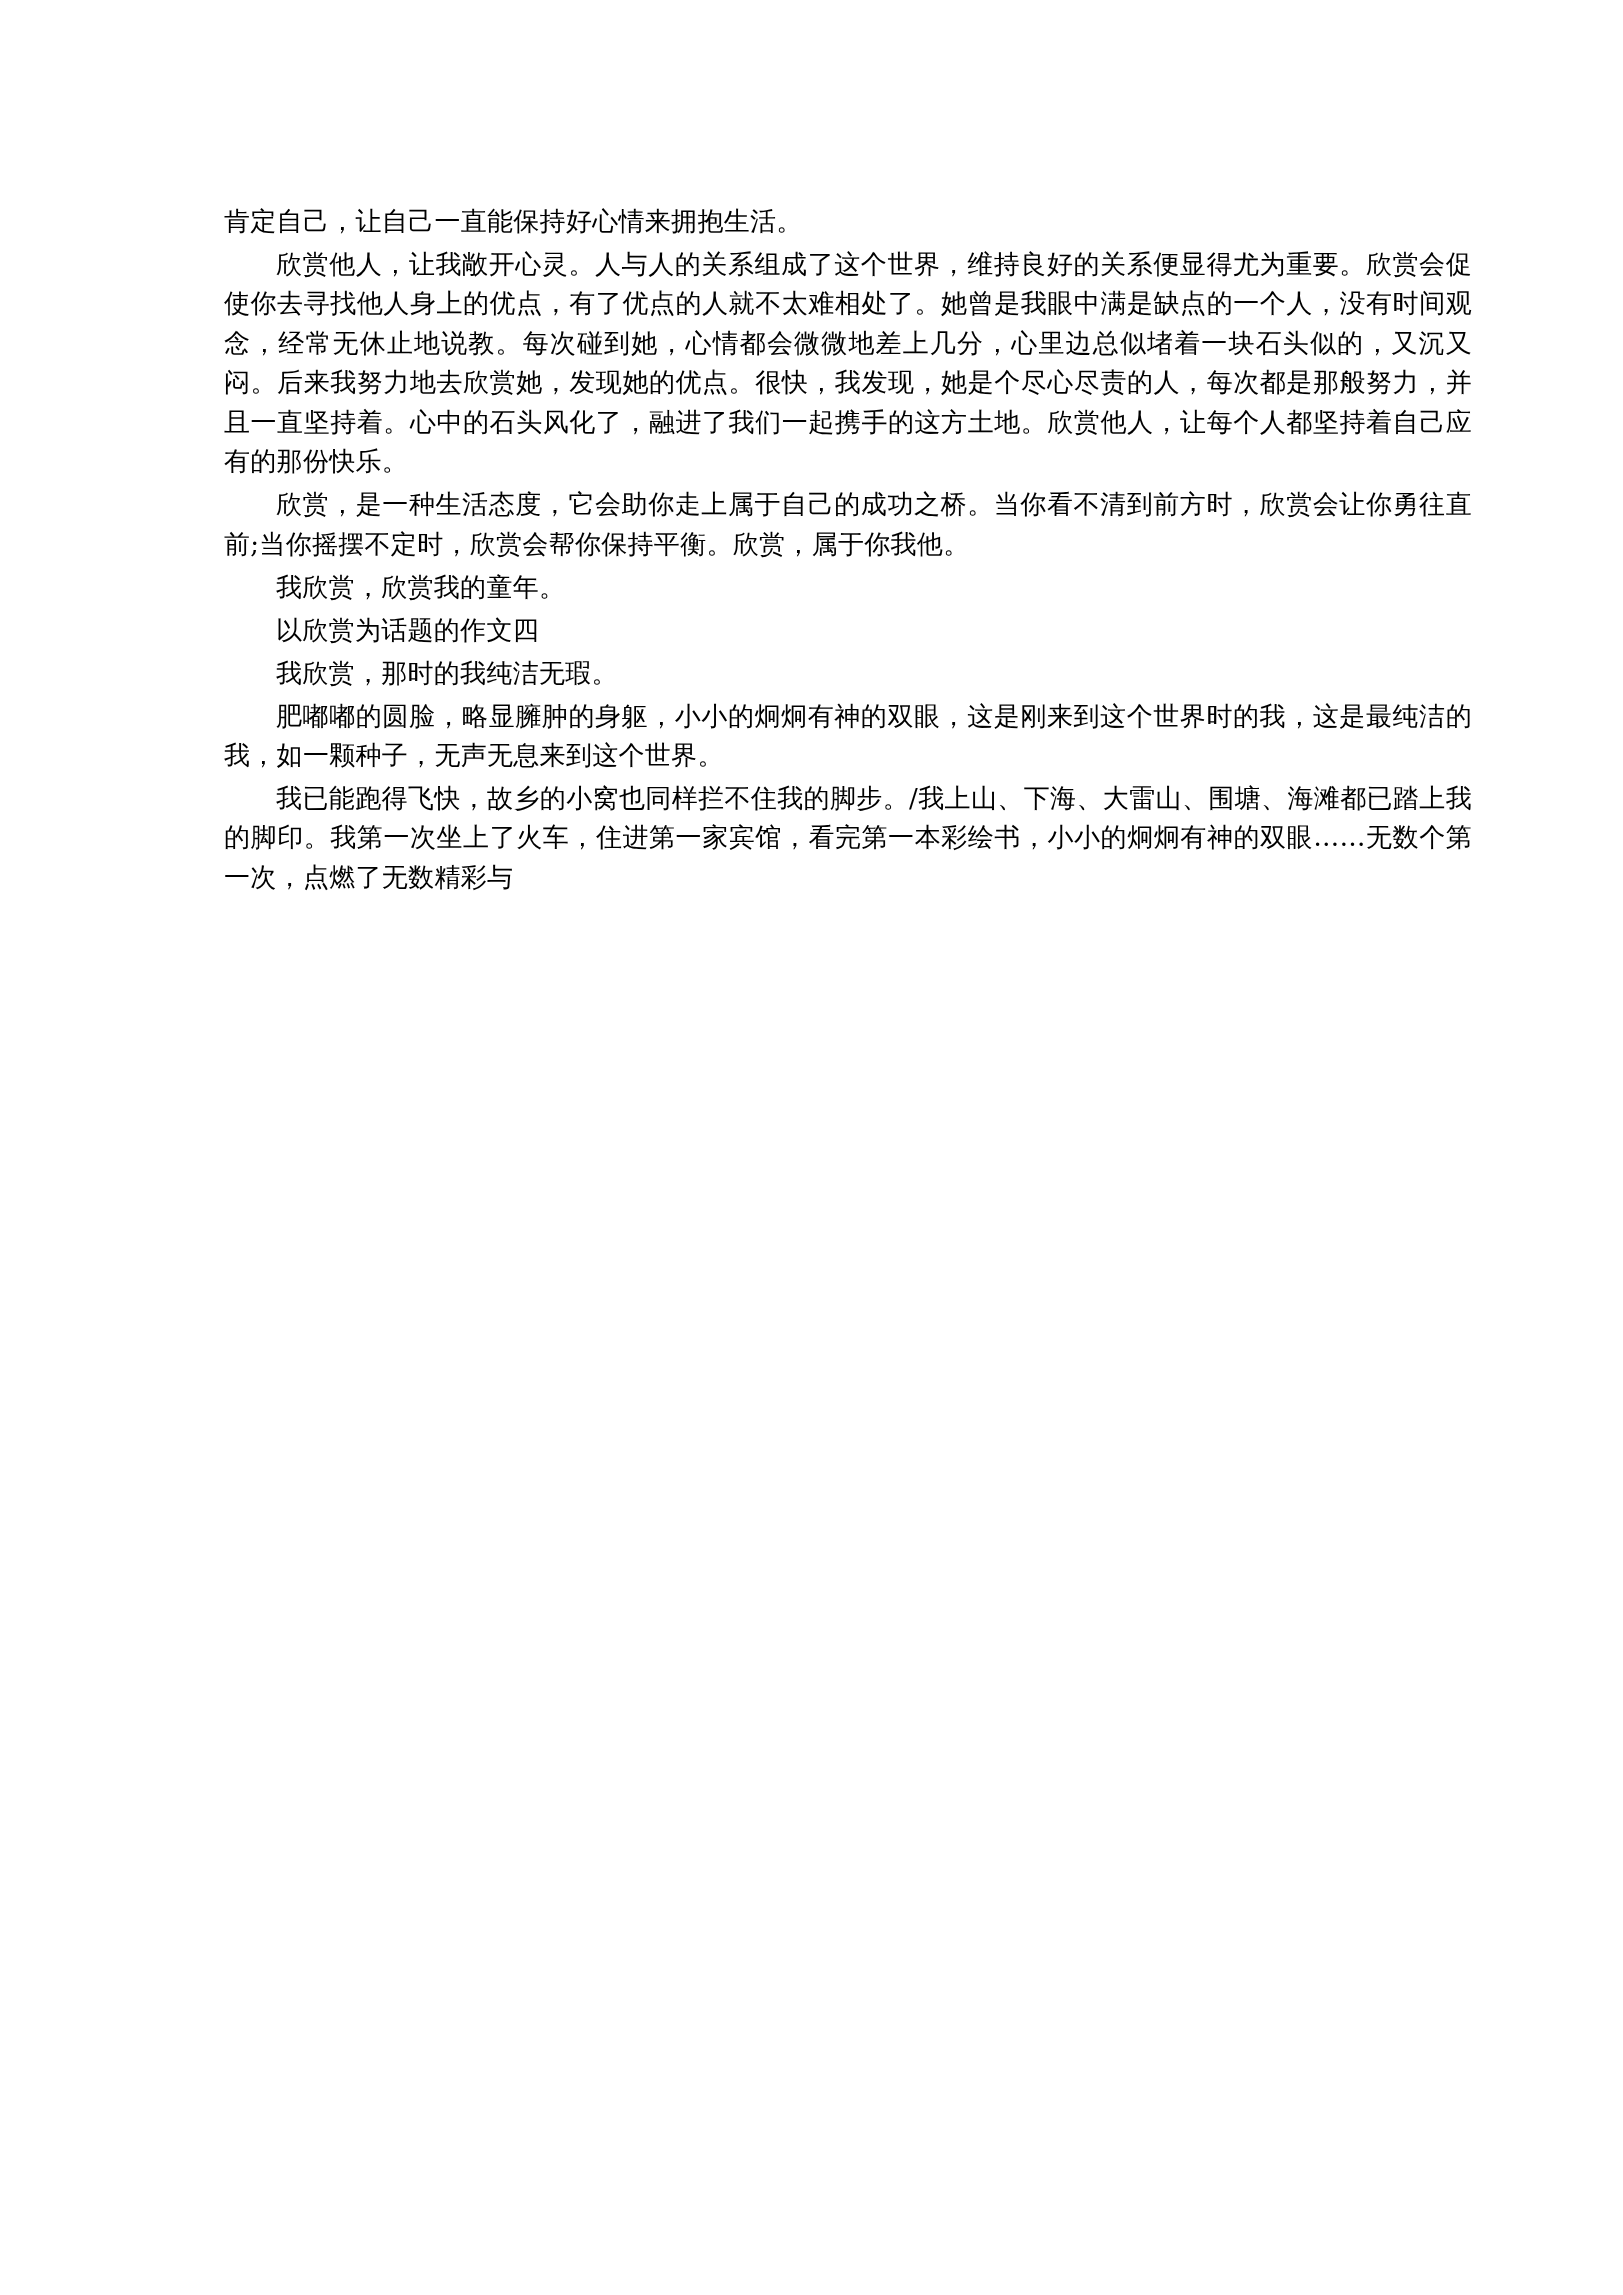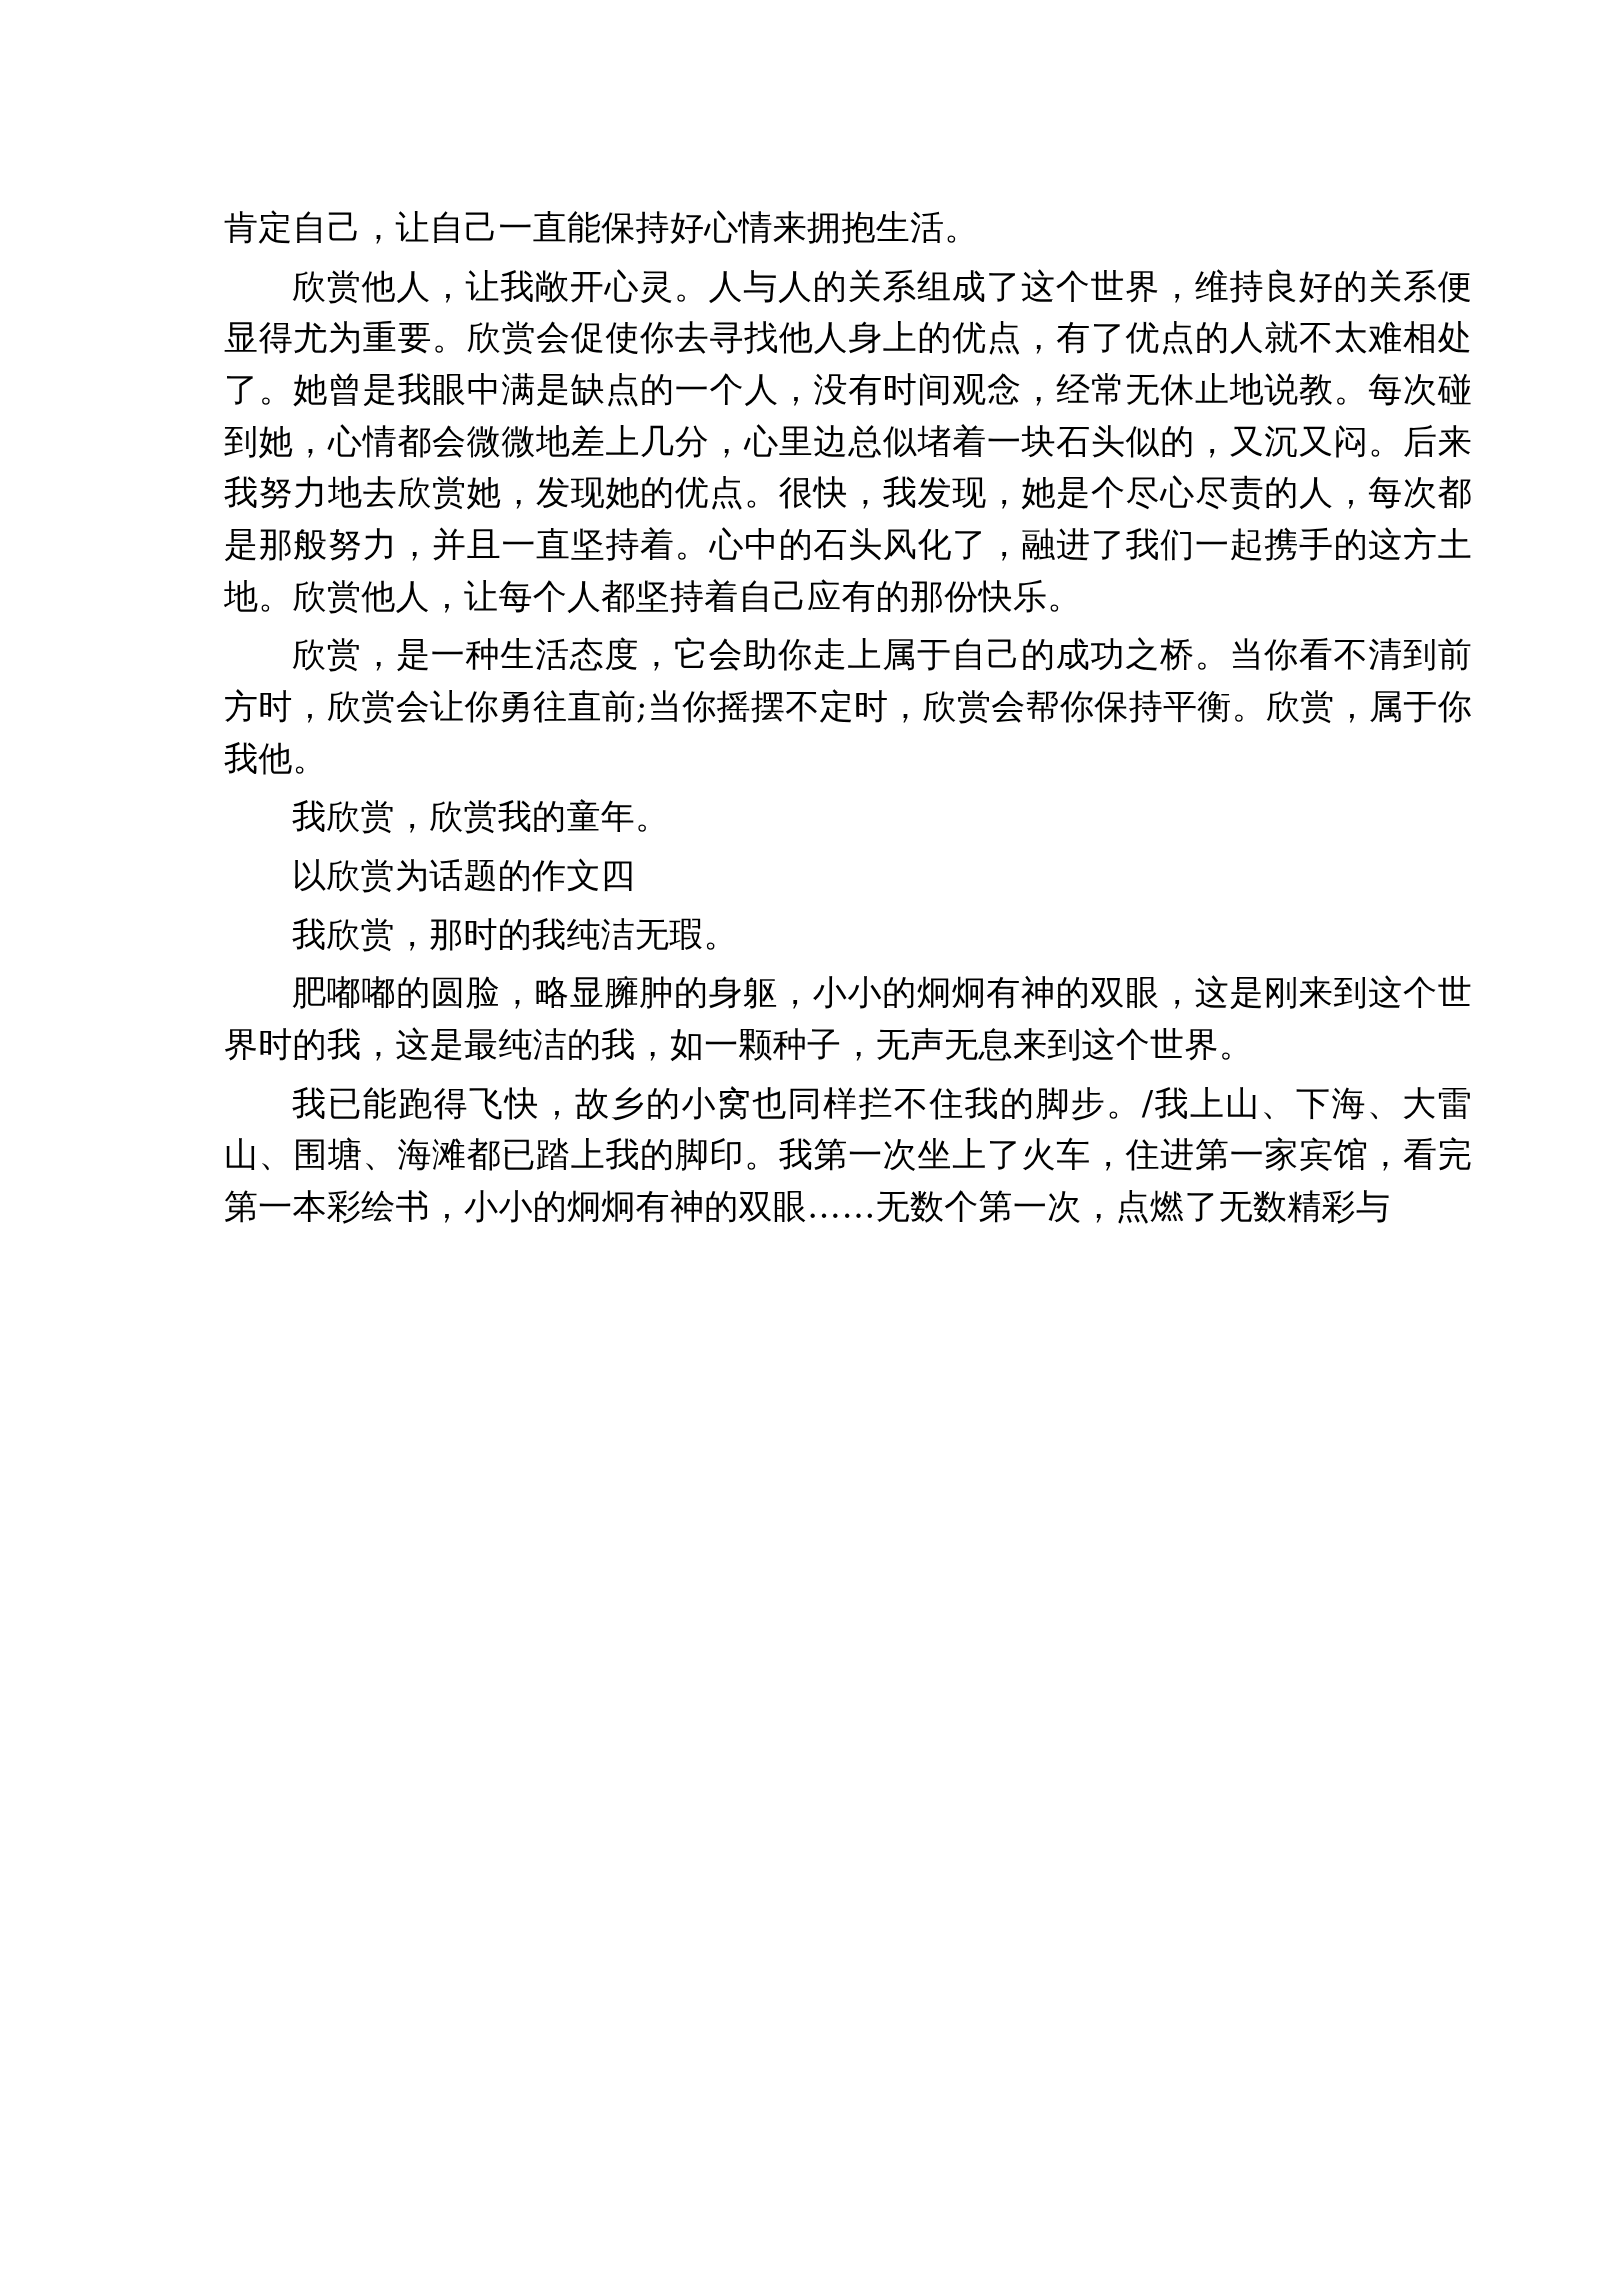--- a/index.html
+++ b/index.html
@@ -22,7 +22,7 @@
     background: #ffffff;
   }
   .doc-body {
-    font-size: 34px;
+    font-size: 26px;
     line-height: 1.52;
     letter-spacing: 0.3px;
     text-align: justify;

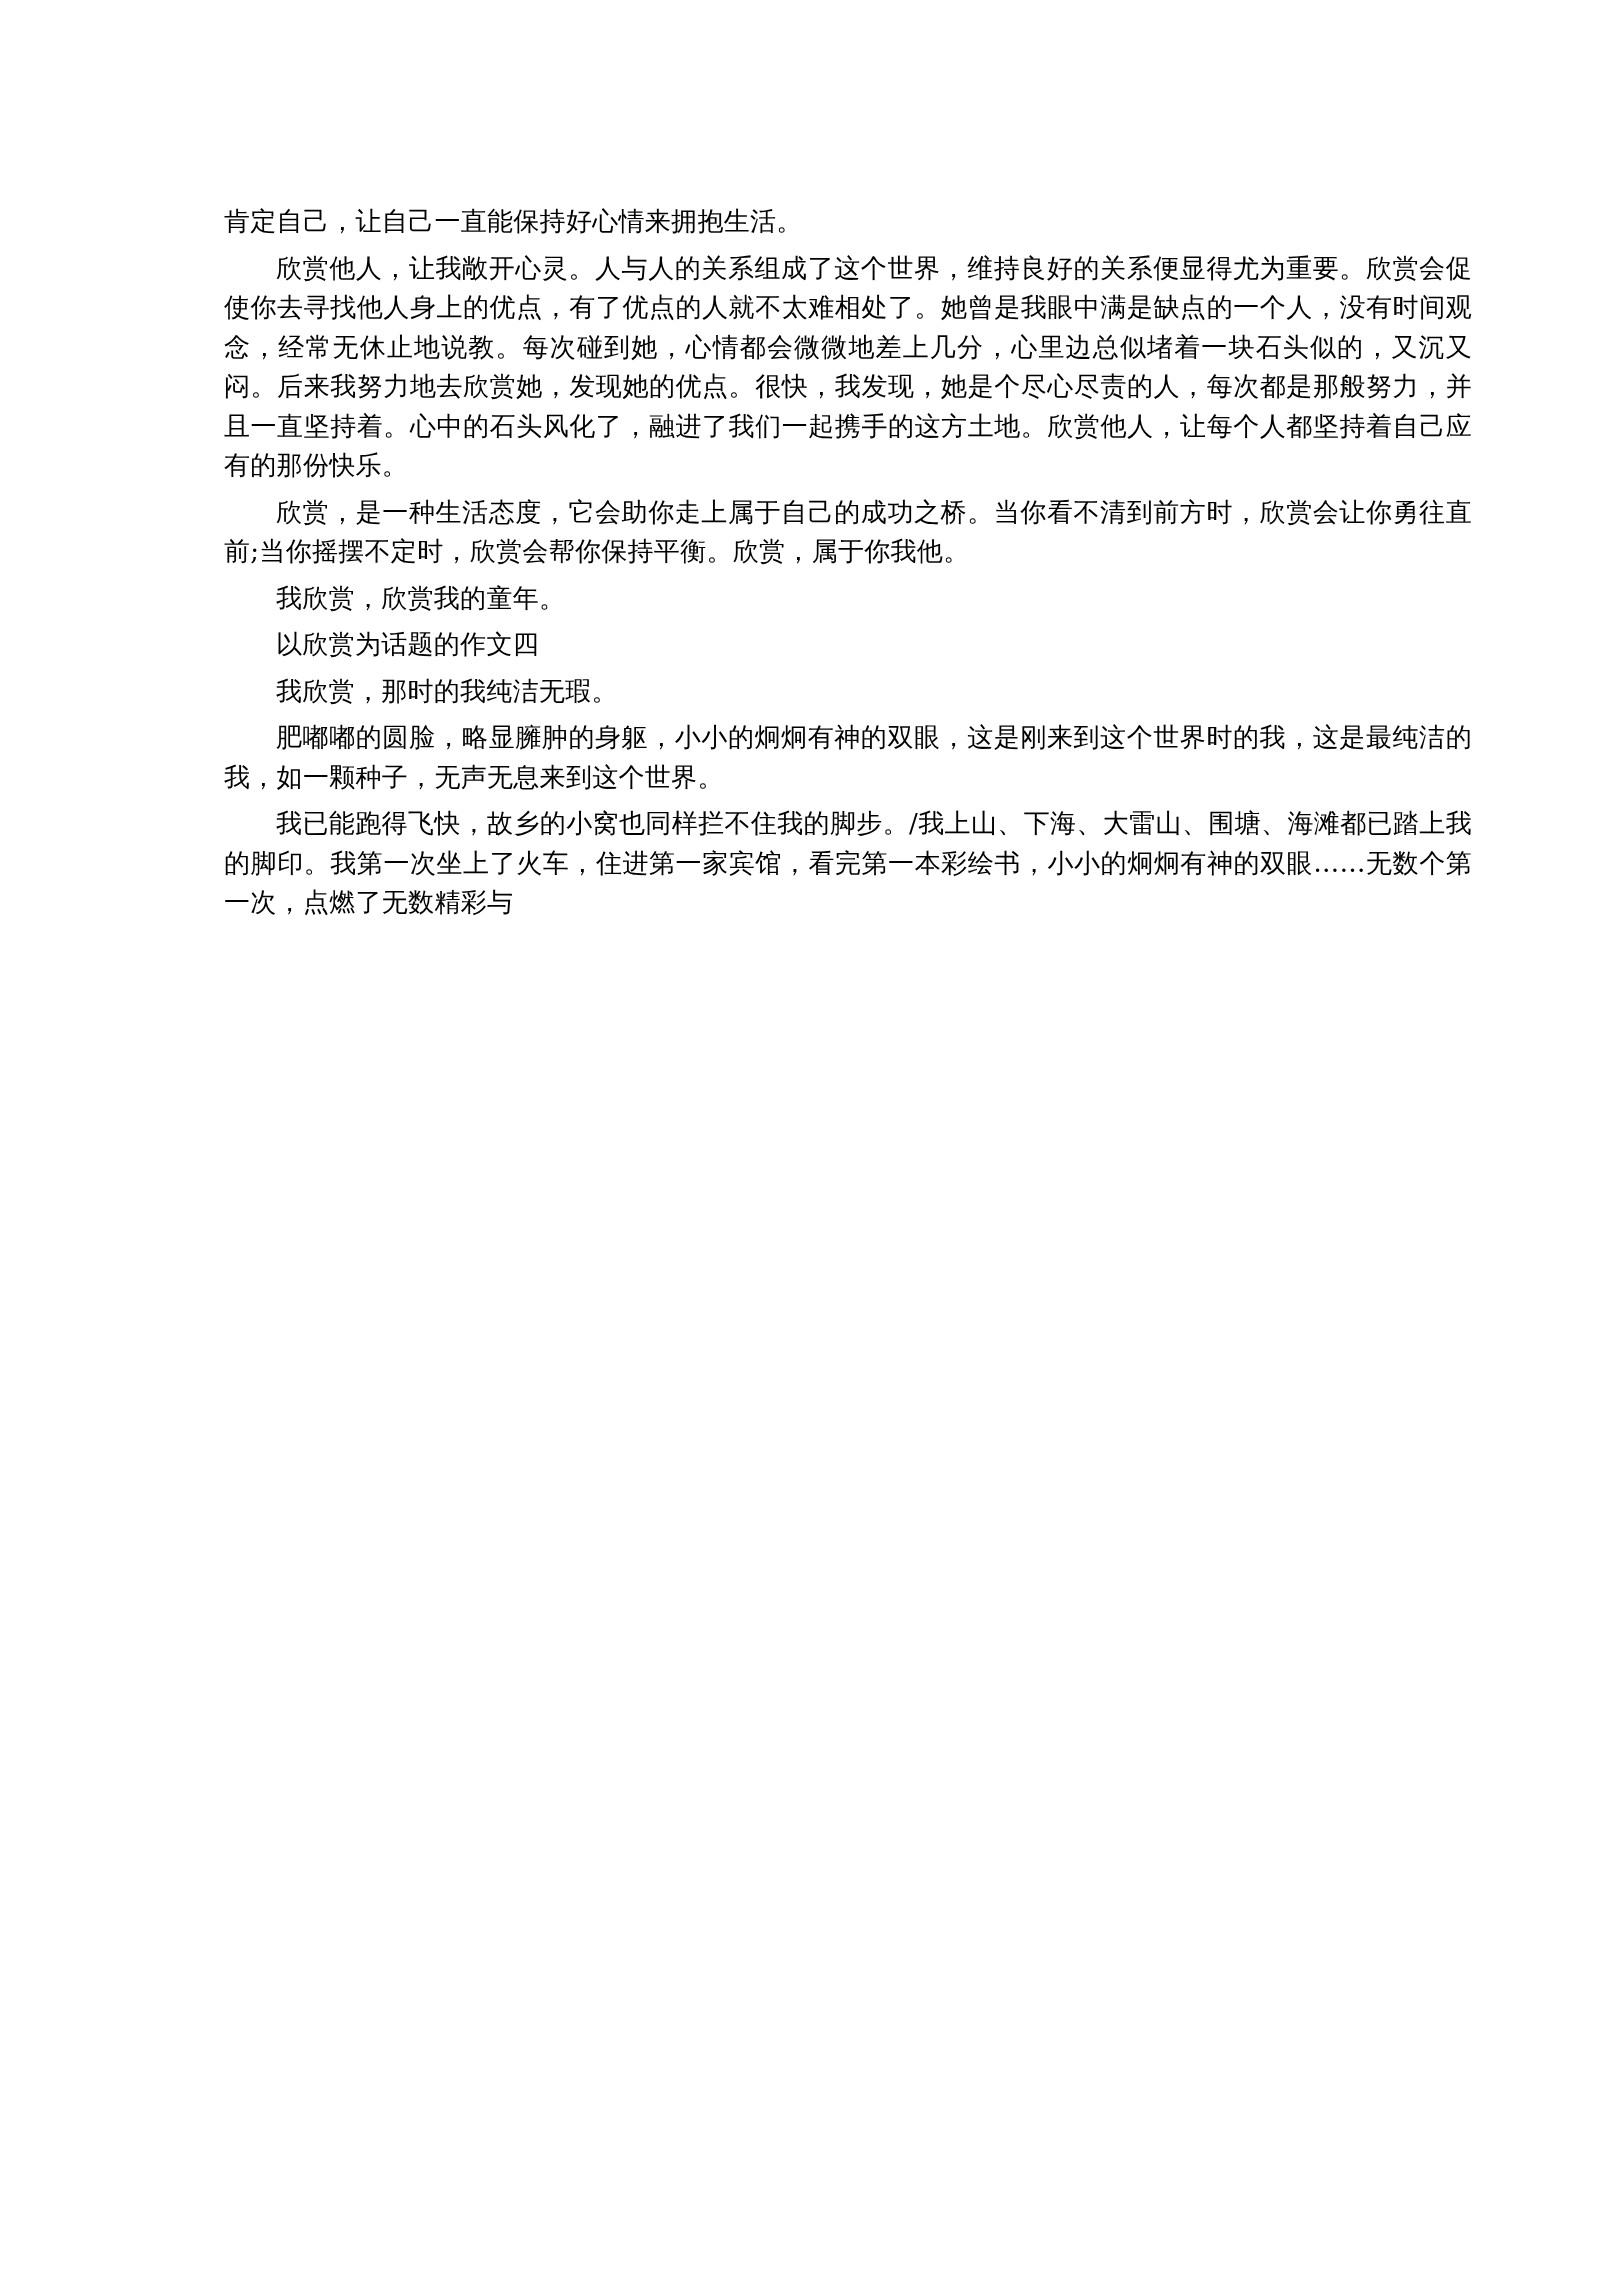--- a/index.html
+++ b/index.html
@@ -34,7 +34,6 @@
   }
   p.indent {
     text-indent: 2em;
-    margin-top: 7px;
   }
 </style>
 </head>

